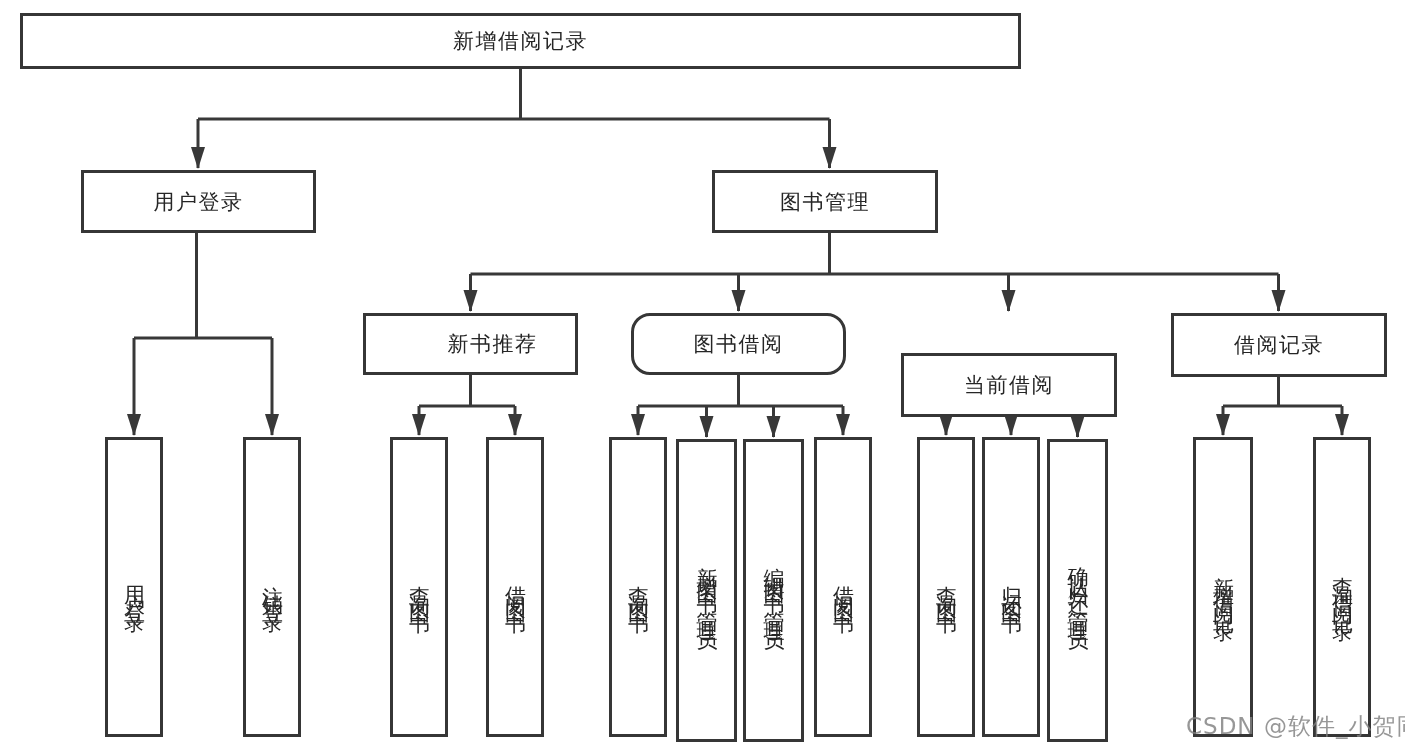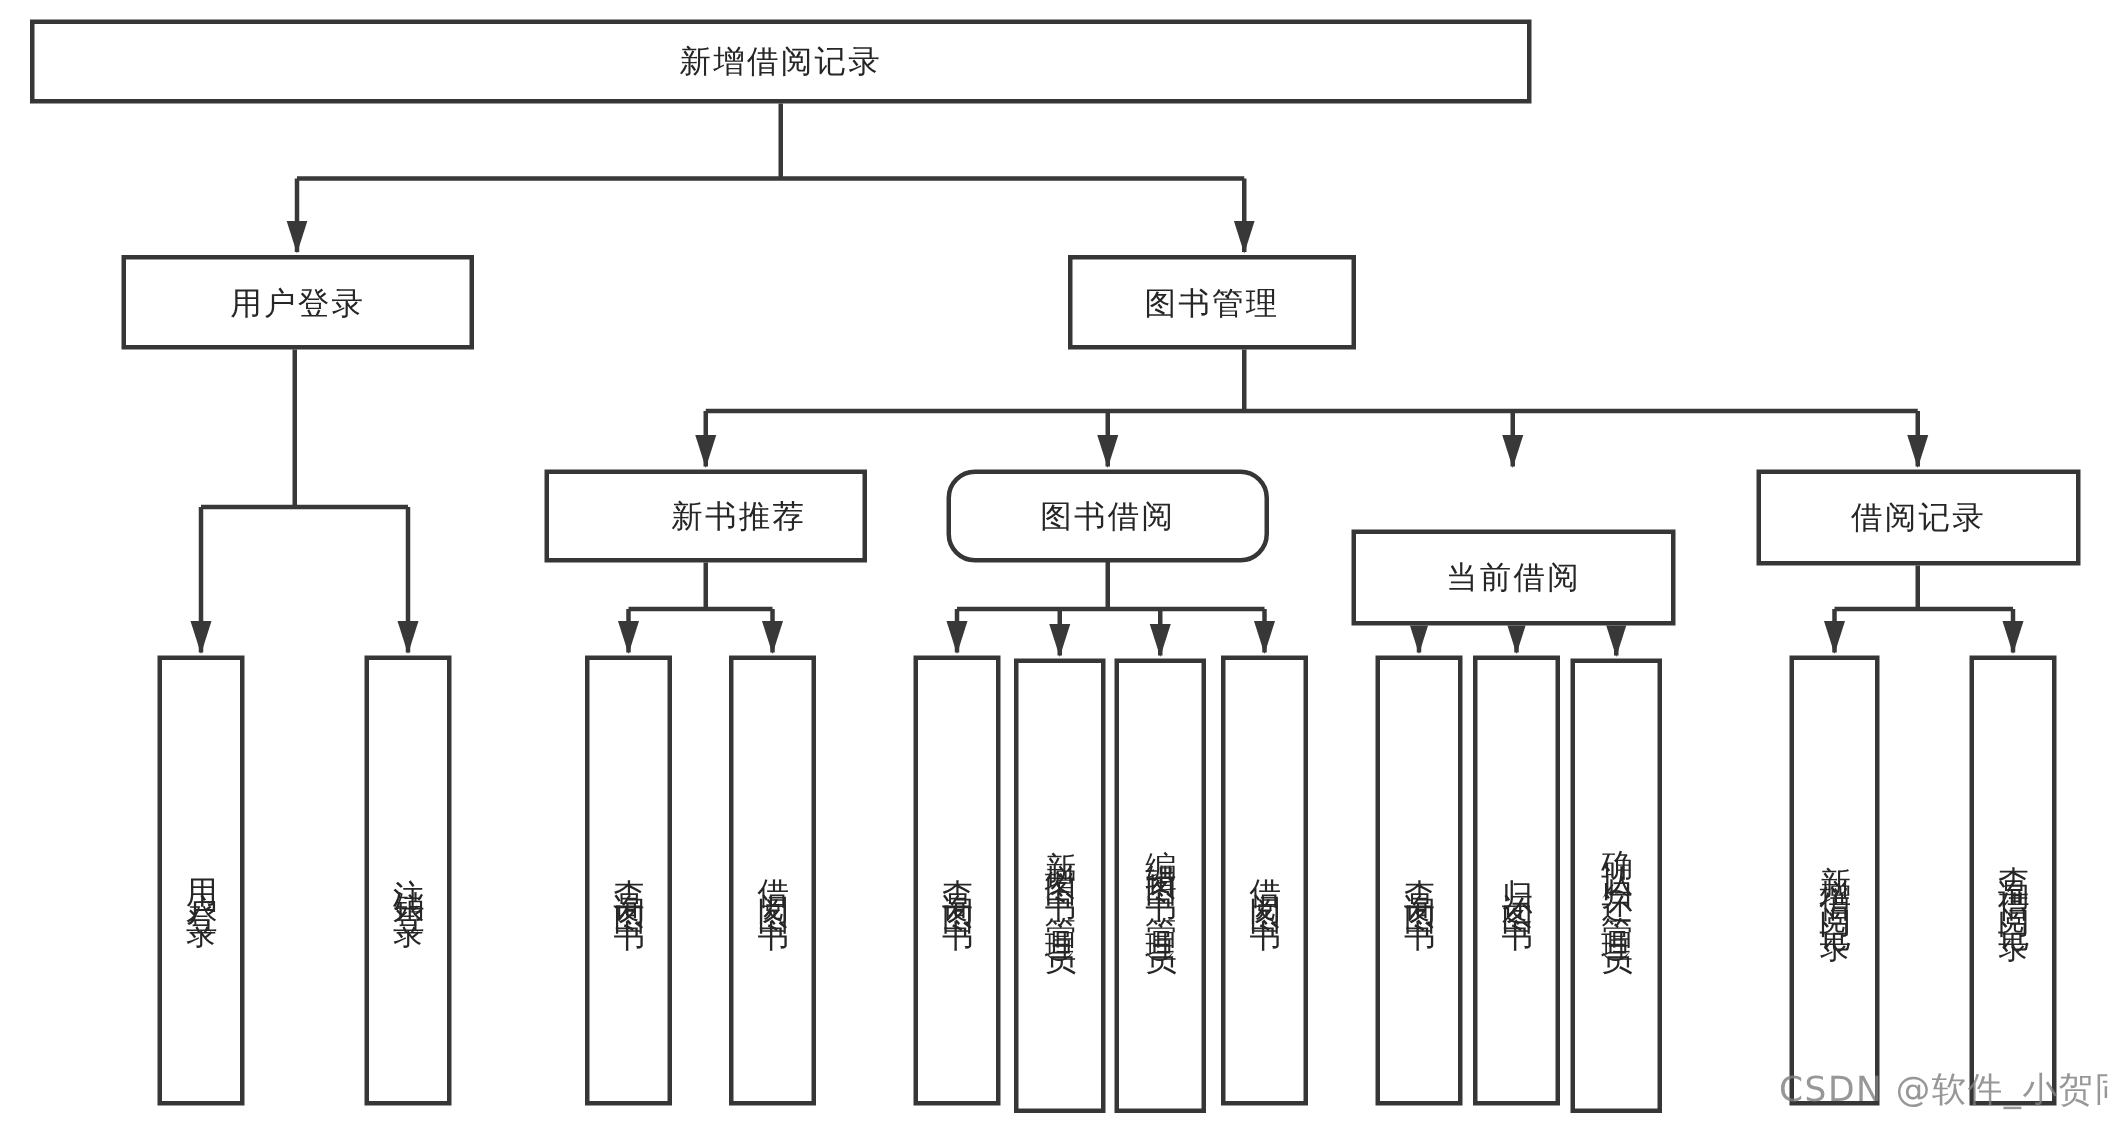--- a/index.html
+++ b/index.html
@@ -27,7 +27,7 @@
   
   .n-root{left:20px;top:13px;width:1001px;height:56px;}
   .n-user-login{left:81px;top:170px;width:235px;height:63px;}
-  .n-book-mgmt{left:712px;top:170px;width:192px;height:63px;}
+  .n-book-mgmt{left:712px;top:170px;width:226px;height:63px;}
   .n-newbook{left:363px;top:313px;width:215px;height:62px;padding-left:44px;}
   .n-borrow{left:631px;top:313px;width:215px;height:62px;border-radius:19px;}
   .n-current{left:901px;top:313px;width:216px;height:64px;margin-top:40px;}

